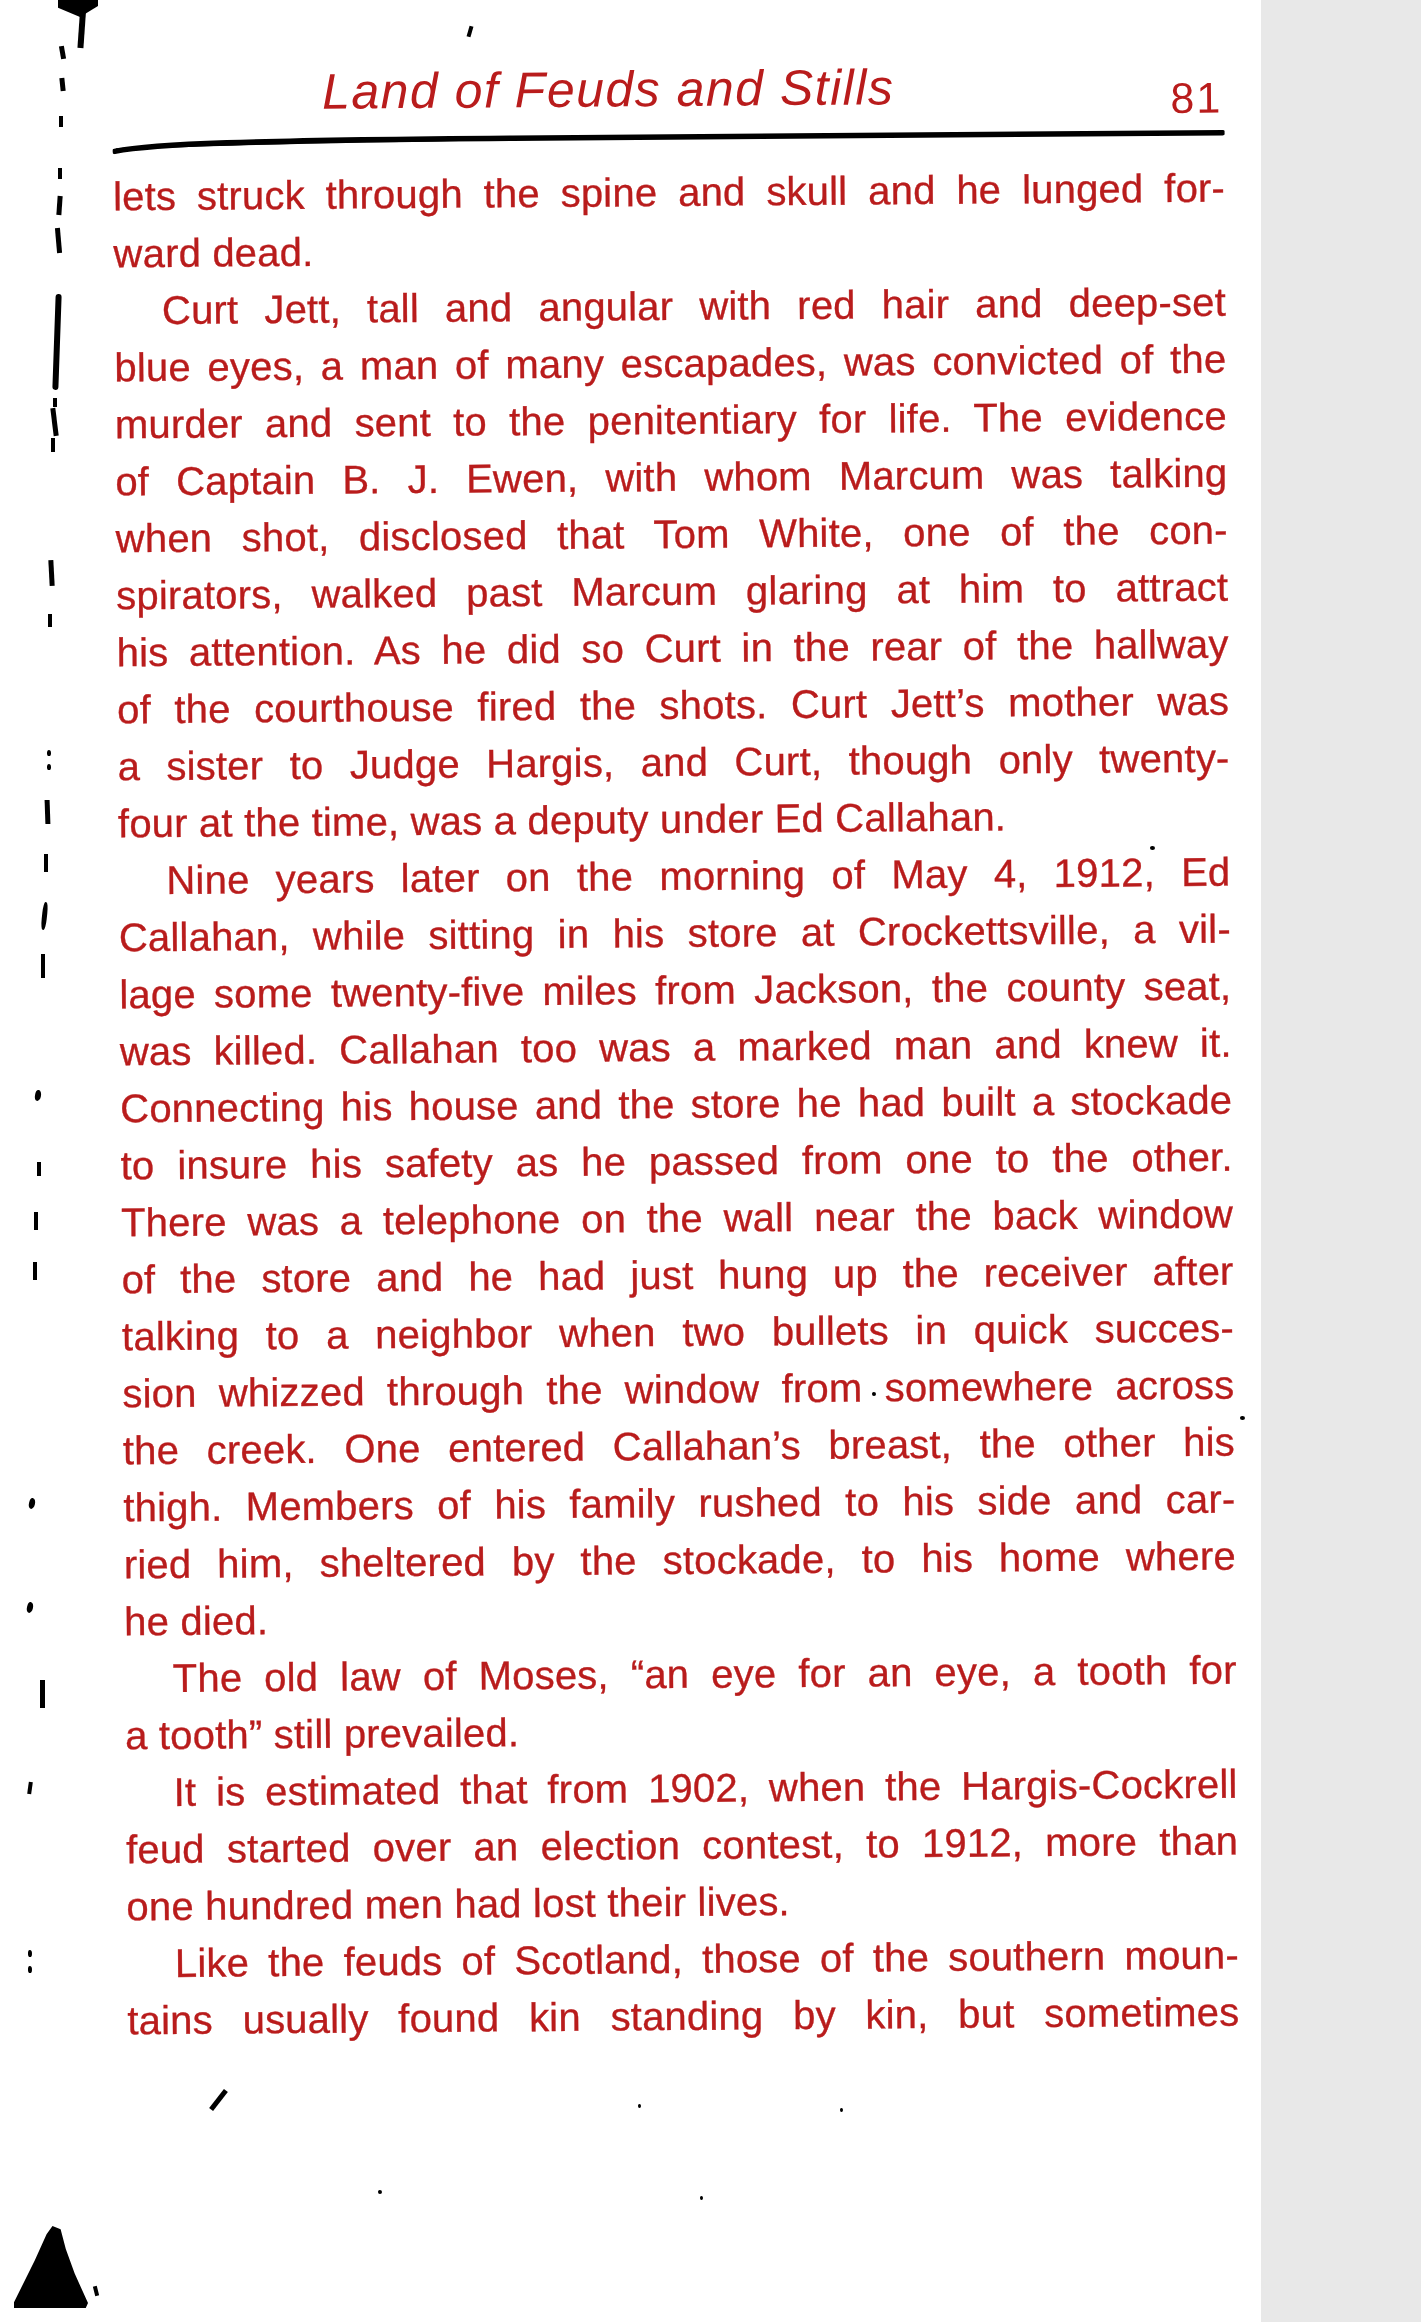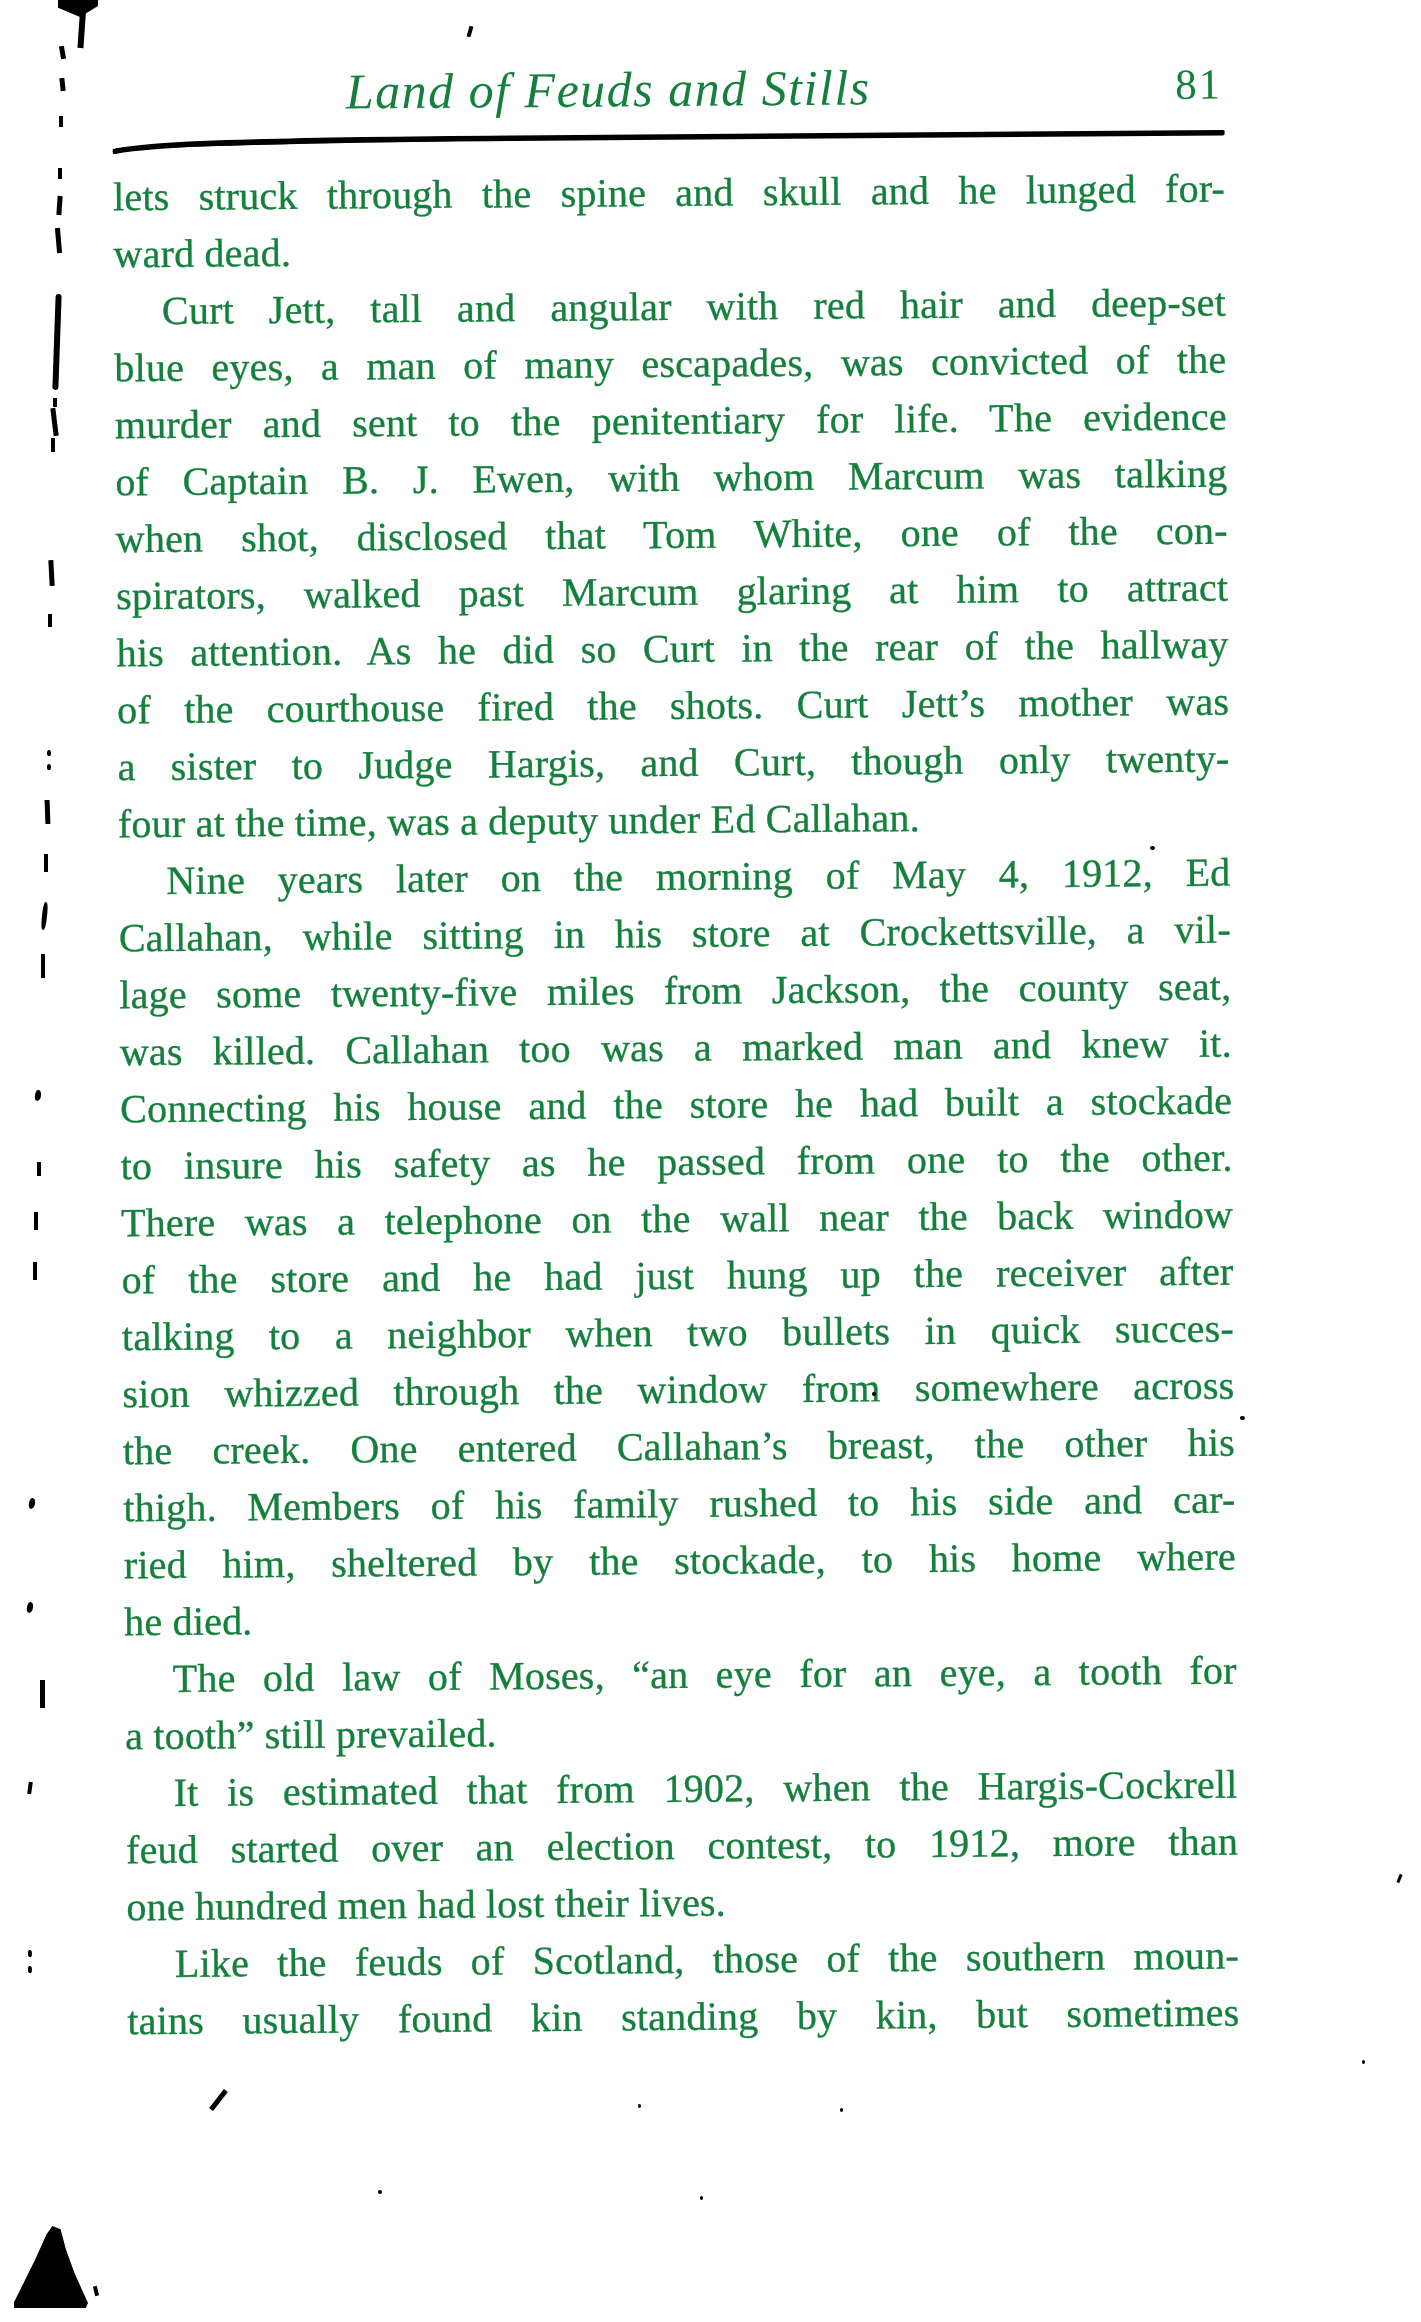--- a/index.html
+++ b/index.html
@@ -5,11 +5,11 @@
   html,body{margin:0;padding:0;background:#e8e8e8;}
   .page{
     position:relative;
-    width:1421px;height:2322px;
+    width:1261px;height:2322px;
     background:#ffffff;
     overflow:hidden;
-    color:#15803d;
-    font-family:Liberation Serif, serif;
+    color:#b91c1c;
+    font-family:Liberation Sans, sans-serif;
   }
   .content{
     position:absolute;

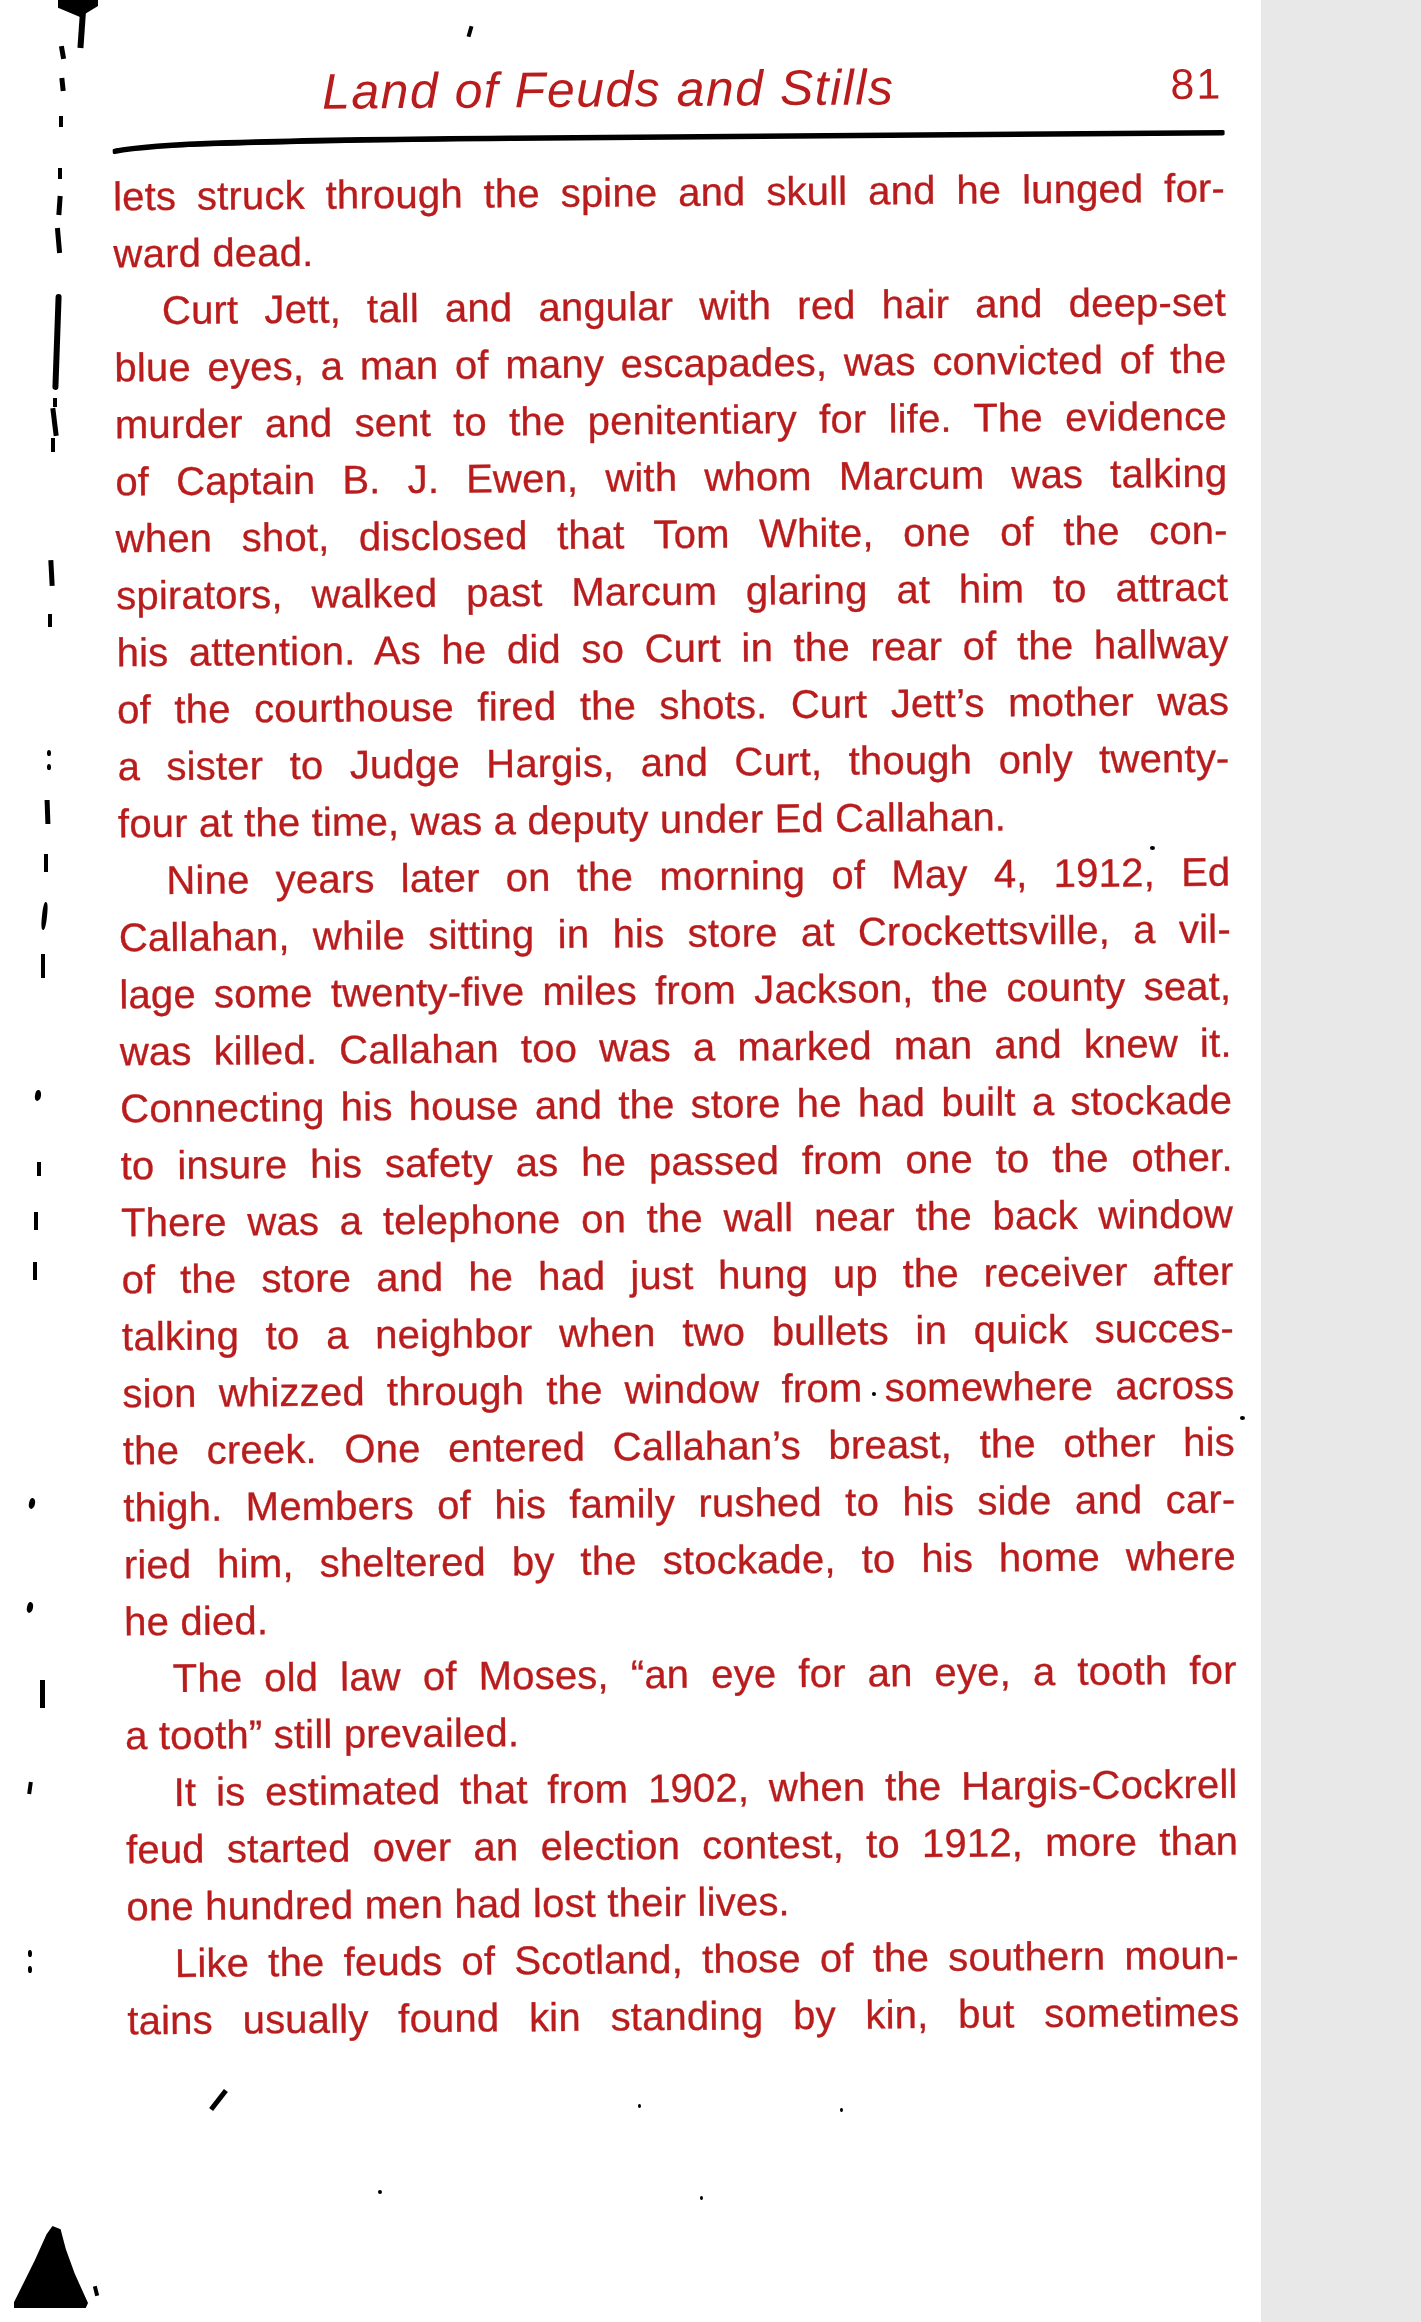--- a/index.html
+++ b/index.html
@@ -29,7 +29,7 @@
     white-space:nowrap;
   }
   .pagenum{
-    position:absolute;right:2px;top:4px;
+    position:absolute;right:2px;top:18px;
     font-size:43px;
     letter-spacing:2px;
   }

